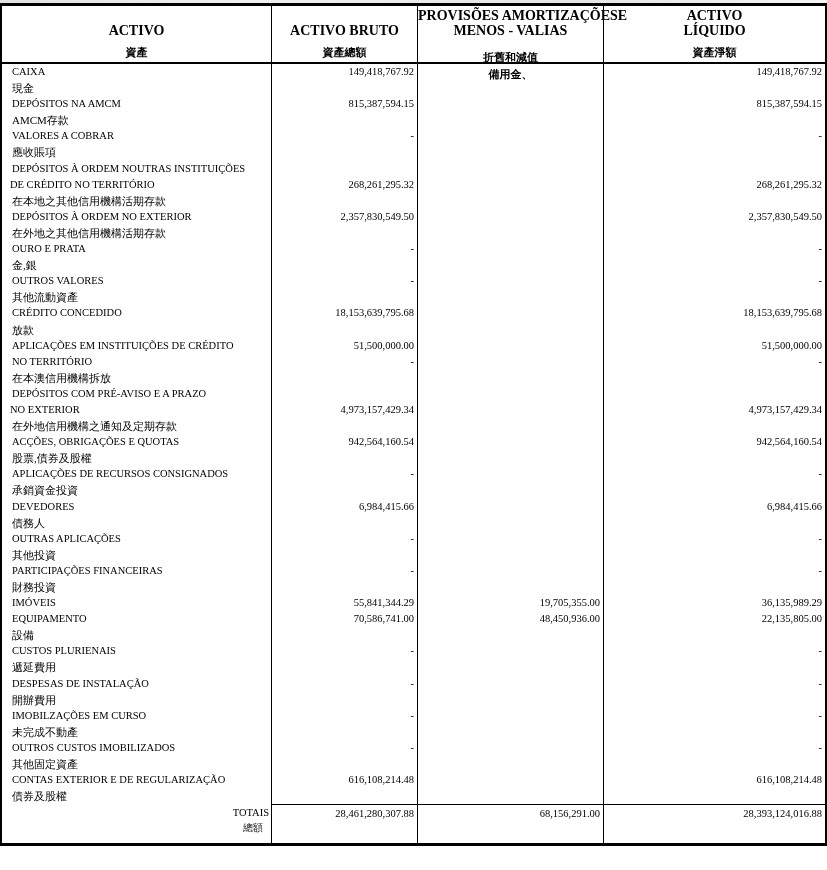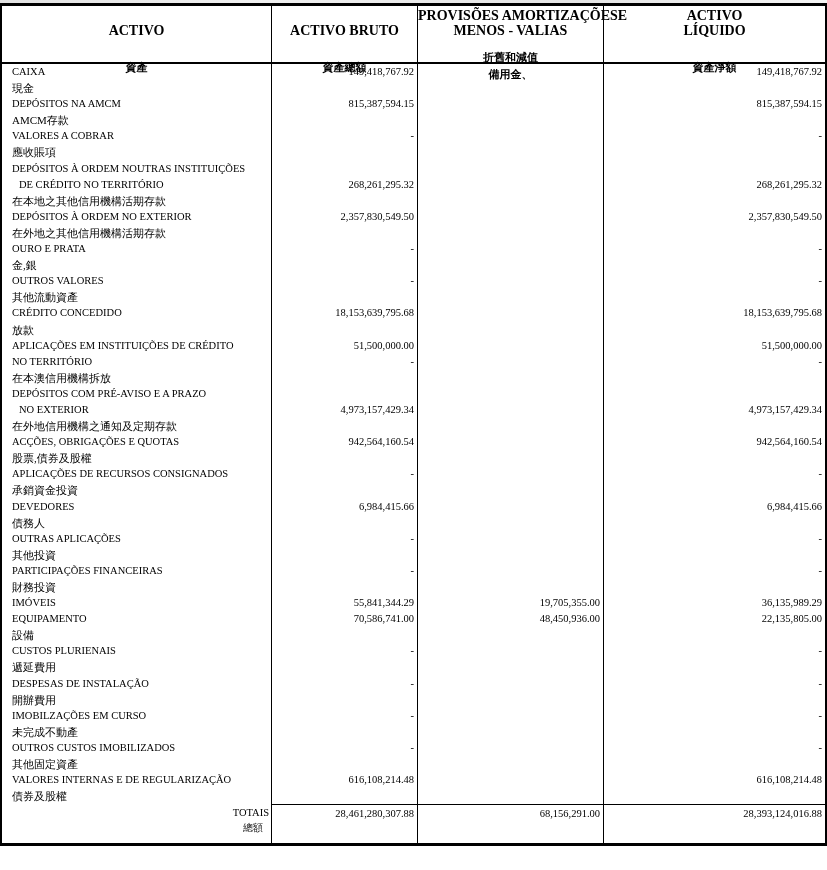--- a/index.html
+++ b/index.html
@@ -40,7 +40,7 @@
   }
   .hline.cn { font-size: 11px; }
   .p1 { top: 4px; } .p2 { top: 19px; }
-  .m1 { top: 19px; } .m2 { top: 40px; margin-top: 15px; }
+  .m1 { top: 19px; } .m2 { top: 40px; }
   .q3 { top: 33px; margin-top: 29px; } .q4 { top: 45px; }
   .tbody { width: 100%; }
   .row {

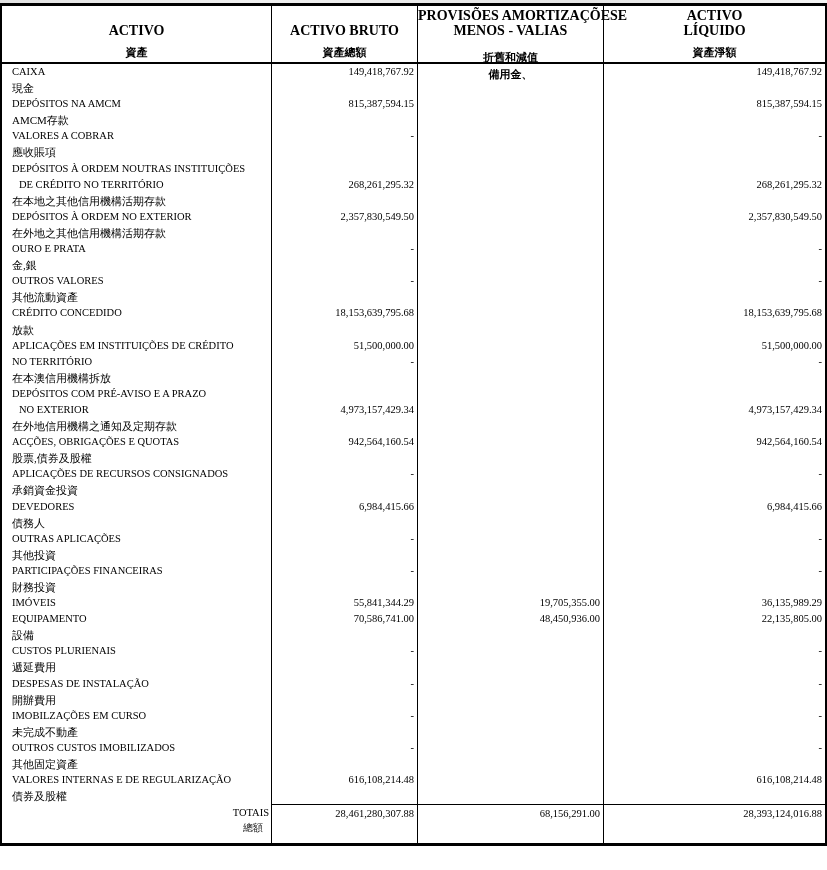--- a/index.html
+++ b/index.html
@@ -52,7 +52,7 @@
   .c { box-sizing: border-box; overflow: hidden; white-space: nowrap; font-size: 10.5px; }
   .c1 { padding-left: 10px; text-align: left; }
   .c1.cn { font-size: 11px; }
-  .c1.indent { padding-left: 17px; }
+  .c1.indent { padding-left: 8px; }
   .c2, .c3, .c4 { border-left: 1px solid #000; text-align: right; padding-right: 3px; }
   .totals {
     display: grid;

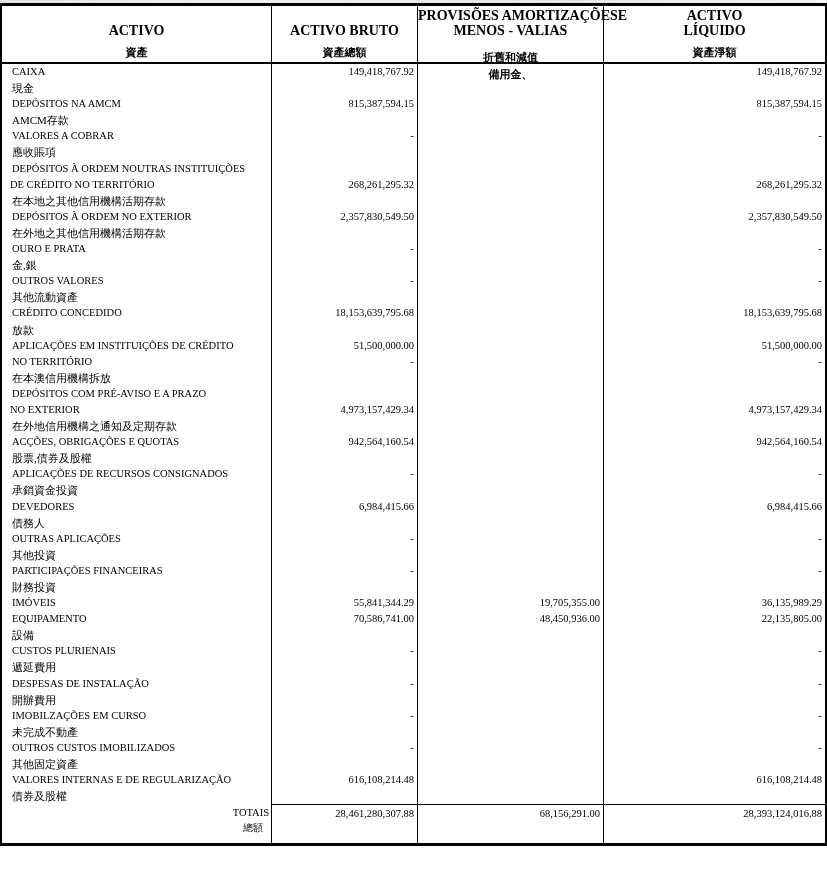--- a/index.html
+++ b/index.html
@@ -365,7 +365,7 @@
         <span class="c c4"></span>
       </div>
       <div class="row">
-        <span class="c c1">VALORES INTERNAS E DE REGULARIZAÇÃO</span>
+        <span class="c c1">CONTAS EXTERIOR E DE REGULARIZAÇÃO</span>
         <span class="c c2">616,108,214.48</span>
         <span class="c c3"></span>
         <span class="c c4">616,108,214.48</span>

